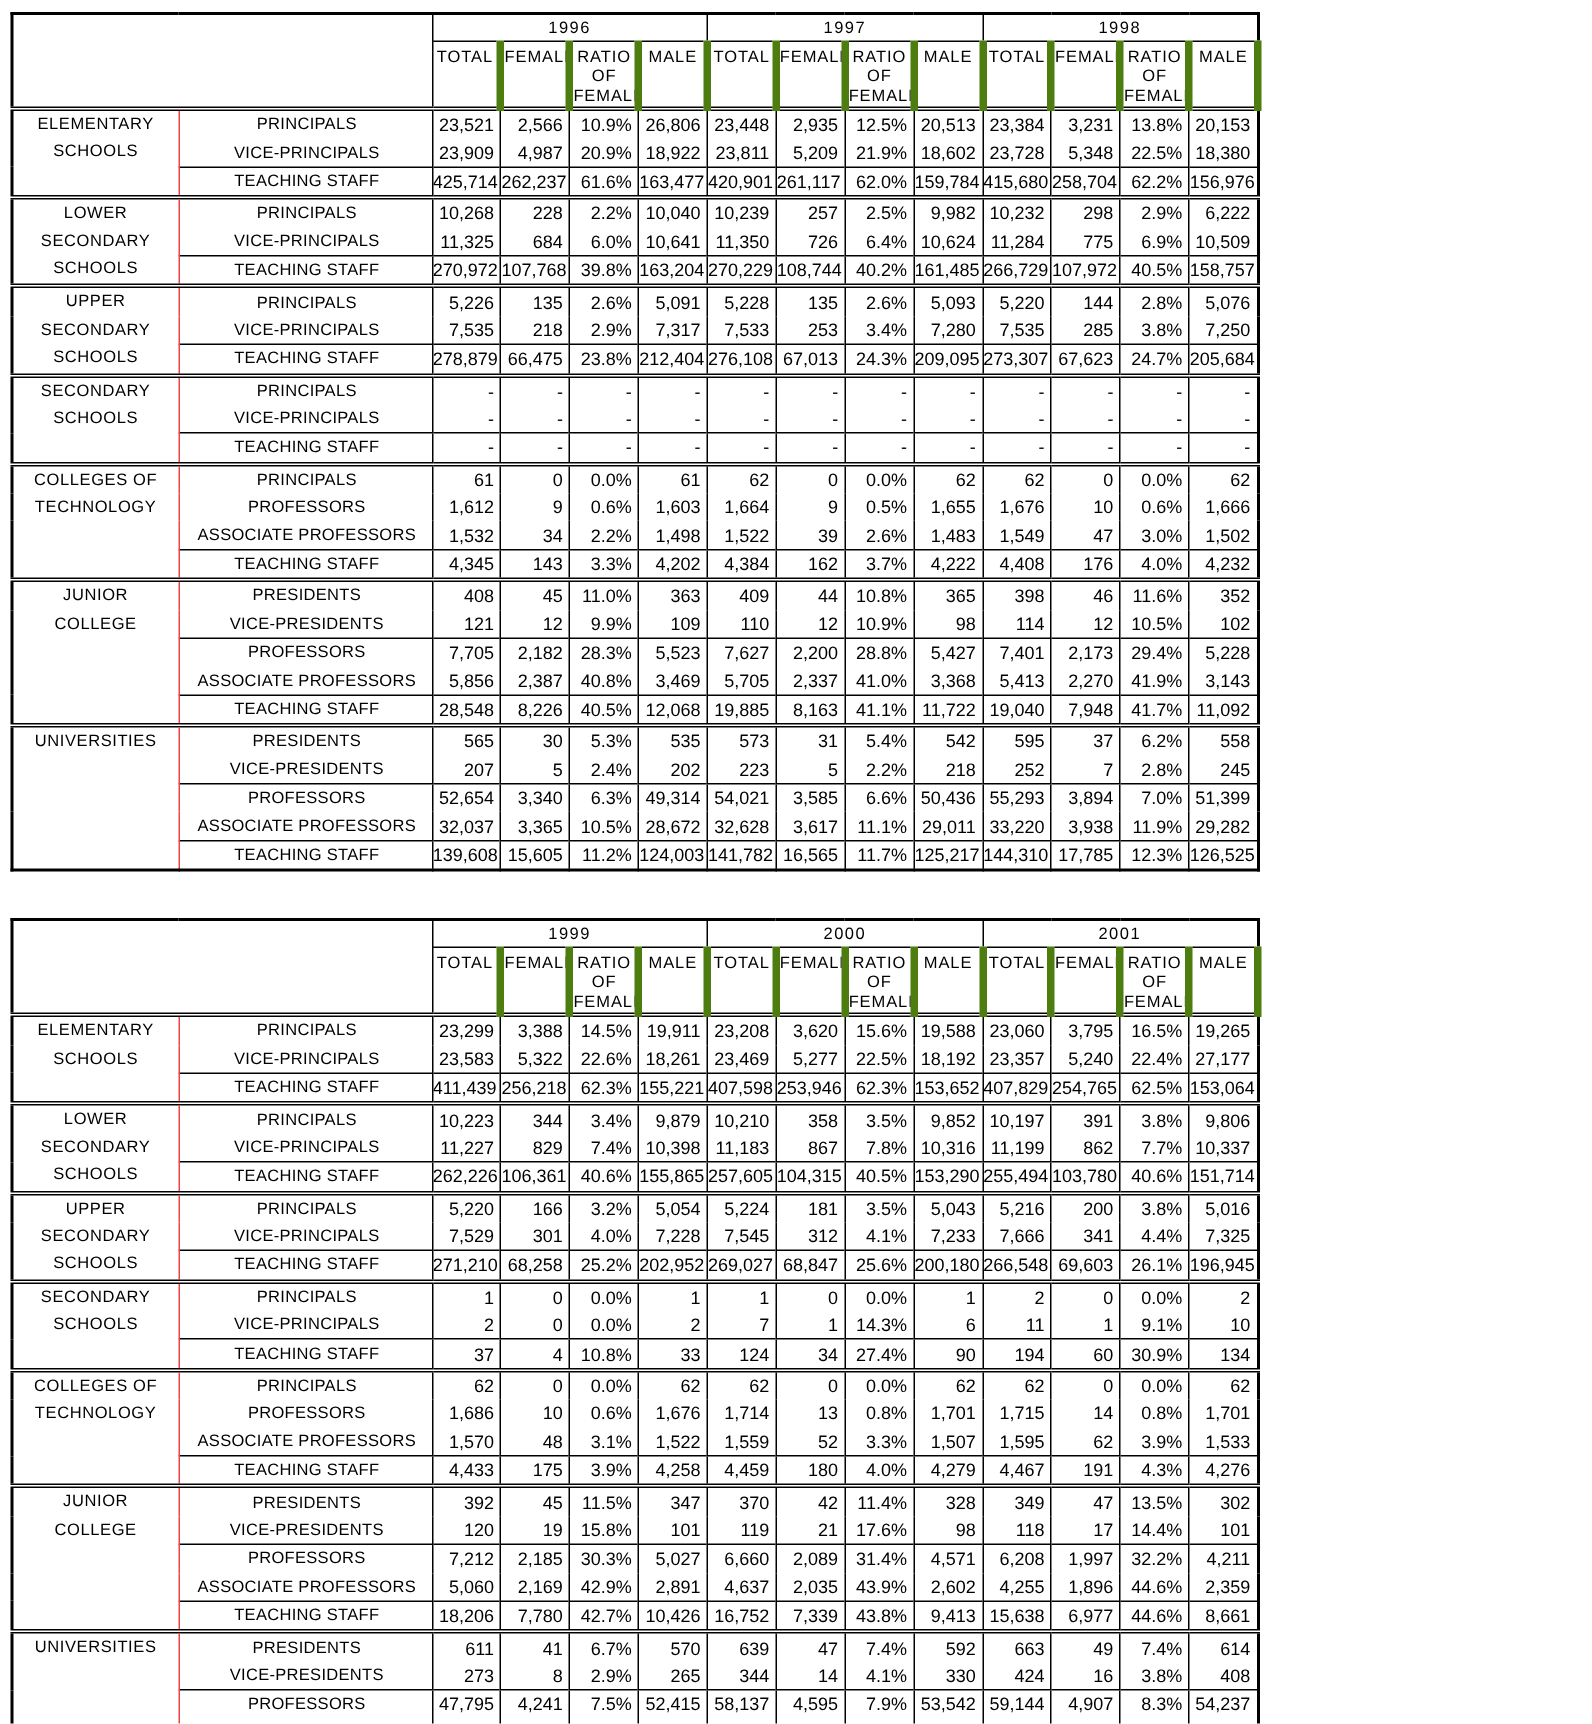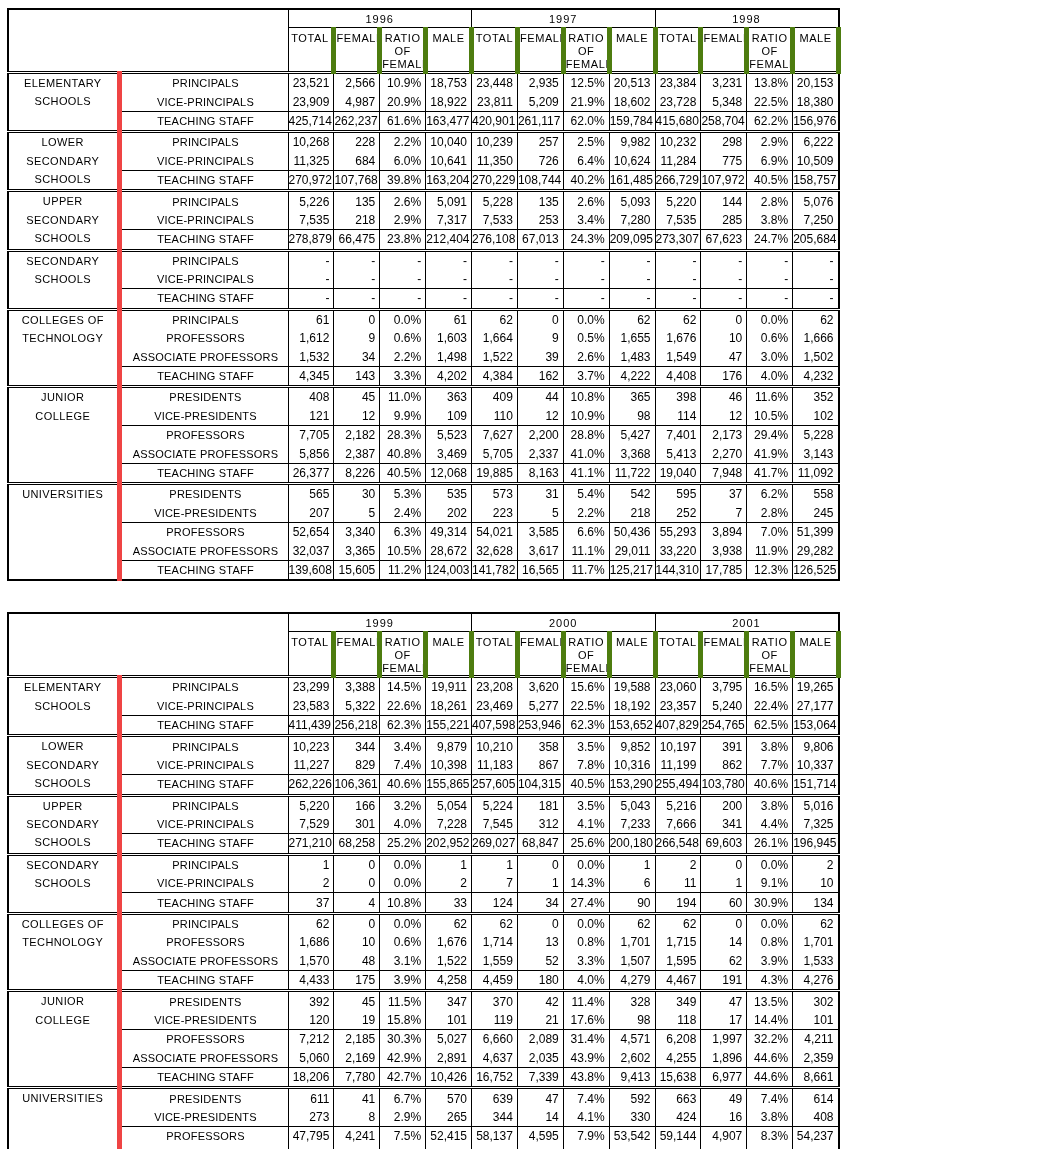--- a/index.html
+++ b/index.html
@@ -46,7 +46,7 @@
   }
   .stats td { height: 18.4px; }
   .stats td.school {
-    border-right: 5px solid #ef4444;
+    border-right: 1px solid #ef4444;
     text-align: center;
     vertical-align: top;
     white-space: pre-line;

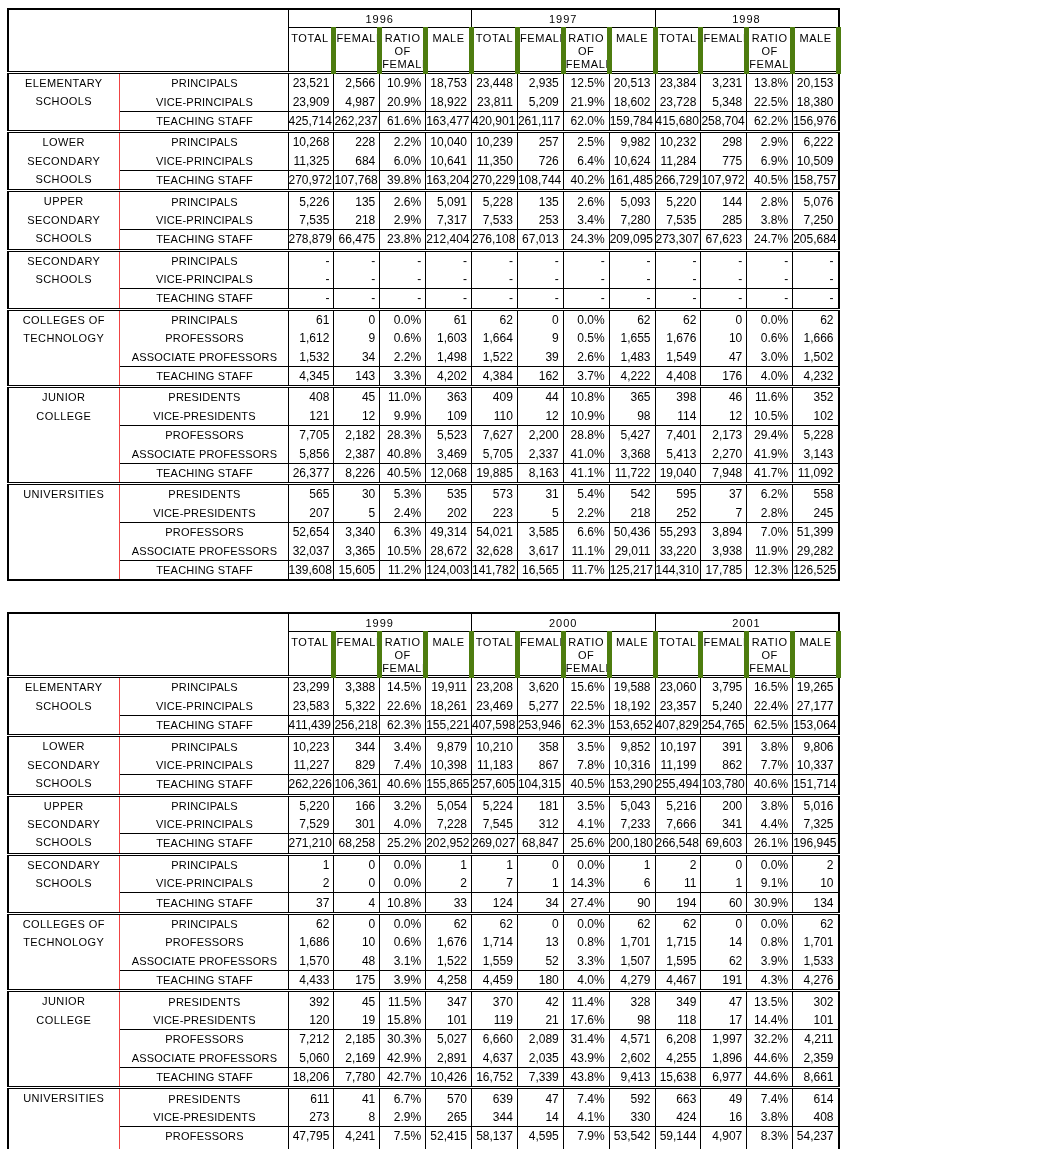--- a/index.html
+++ b/index.html
@@ -122,7 +122,7 @@
           <td class="num">23,521</td>
           <td class="num dash-r">2,566</td>
           <td class="num">10.9%</td>
-          <td class="num">18,753</td>
+          <td class="num">26,806</td>
           <td class="num">23,448</td>
           <td class="num dash-r">2,935</td>
           <td class="num">12.5%</td>

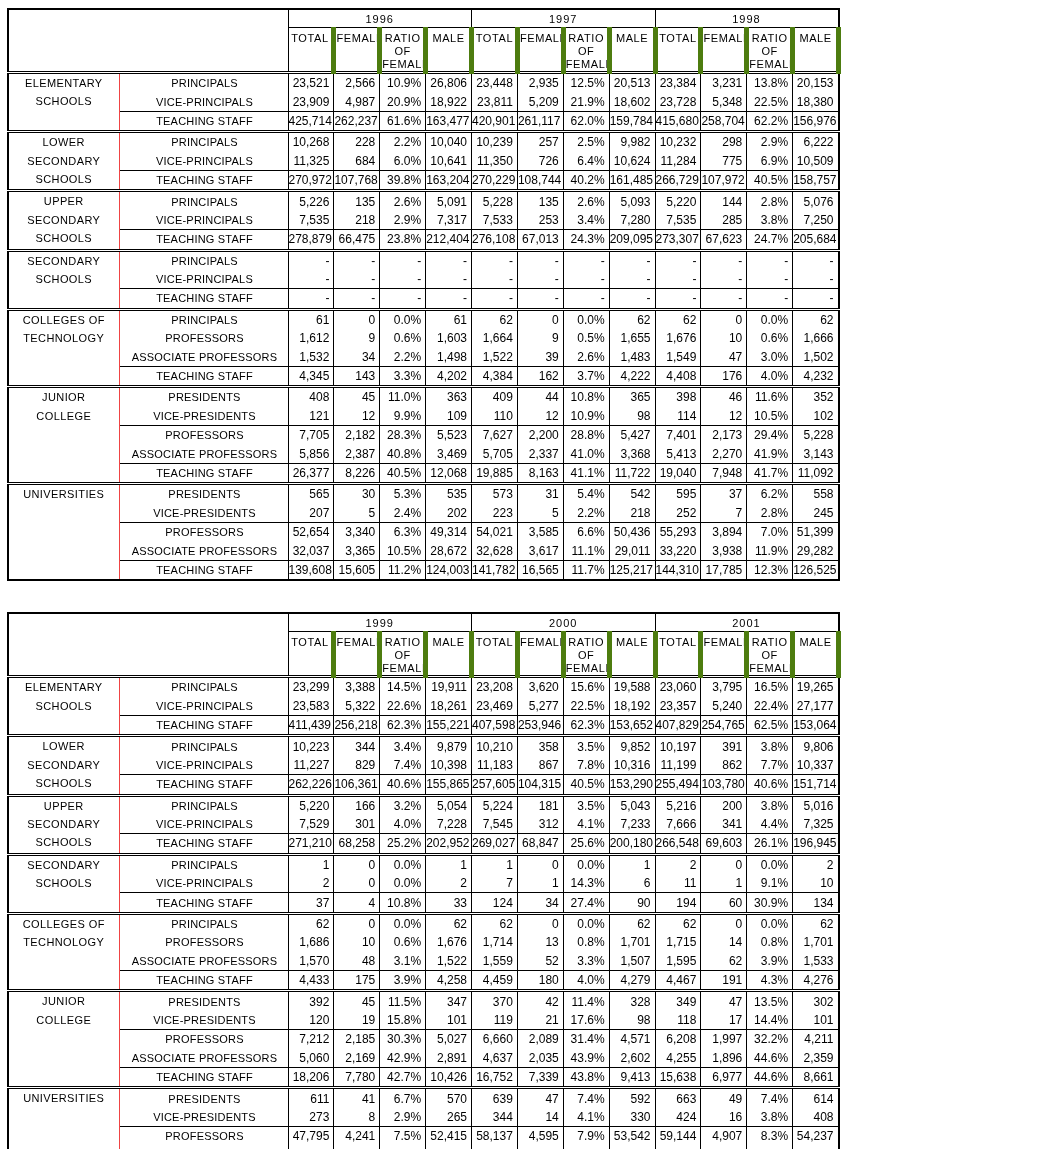--- a/index.html
+++ b/index.html
@@ -431,7 +431,7 @@
         </tr>
         <tr class="sub-sep">
           <td class="pos">TEACHING STAFF</td>
-          <td class="num">26,377</td>
+          <td class="num">28,548</td>
           <td class="num dash-r">8,226</td>
           <td class="num">40.5%</td>
           <td class="num">12,068</td>

